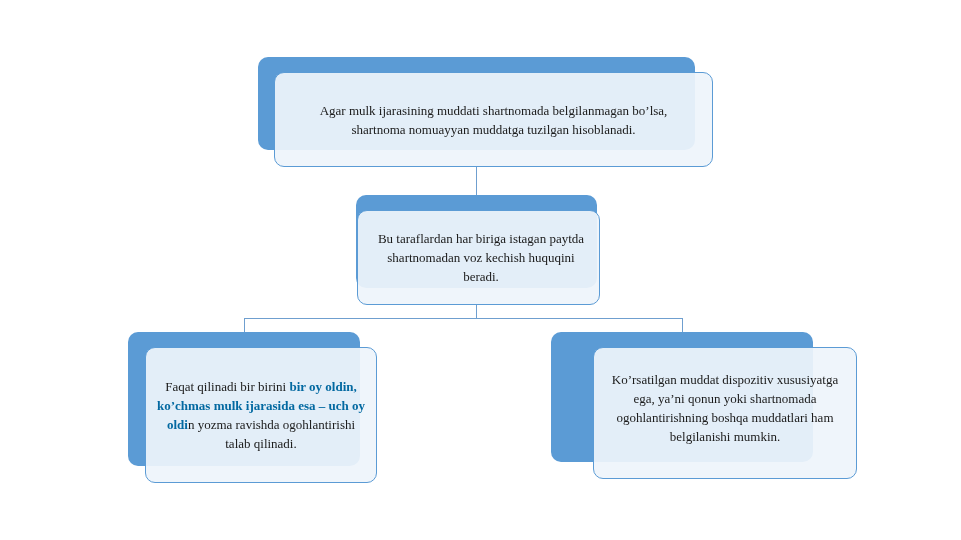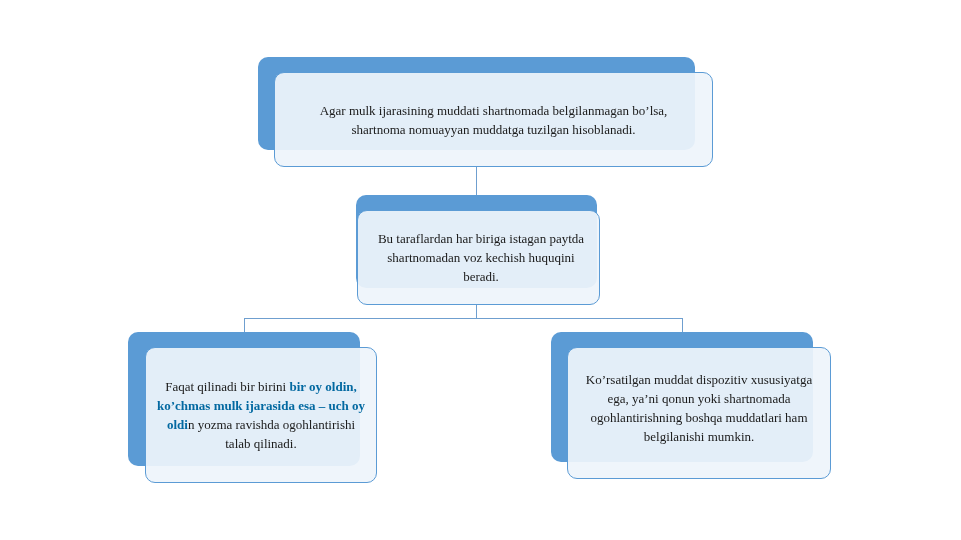--- a/index.html
+++ b/index.html
@@ -40,7 +40,7 @@
 </div>
 
 <div class="back" style="left:551px; top:332px; width:262px; height:130px;"></div>
-<div class="front" style="left:567px; top:347px; width:264px; height:132px; padding:0 4px;">
+<div class="front" style="left:593px; top:347px; width:264px; height:132px; padding:0 4px;">
   <div class="front-text" style="width:250px; margin-top:-10px;">Ko’rsatilgan muddat dispozitiv xususiyatga ega, ya’ni qonun yoki shartnomada ogohlantirishning boshqa muddatlari ham belgilanishi mumkin.</div>
 </div>
 

